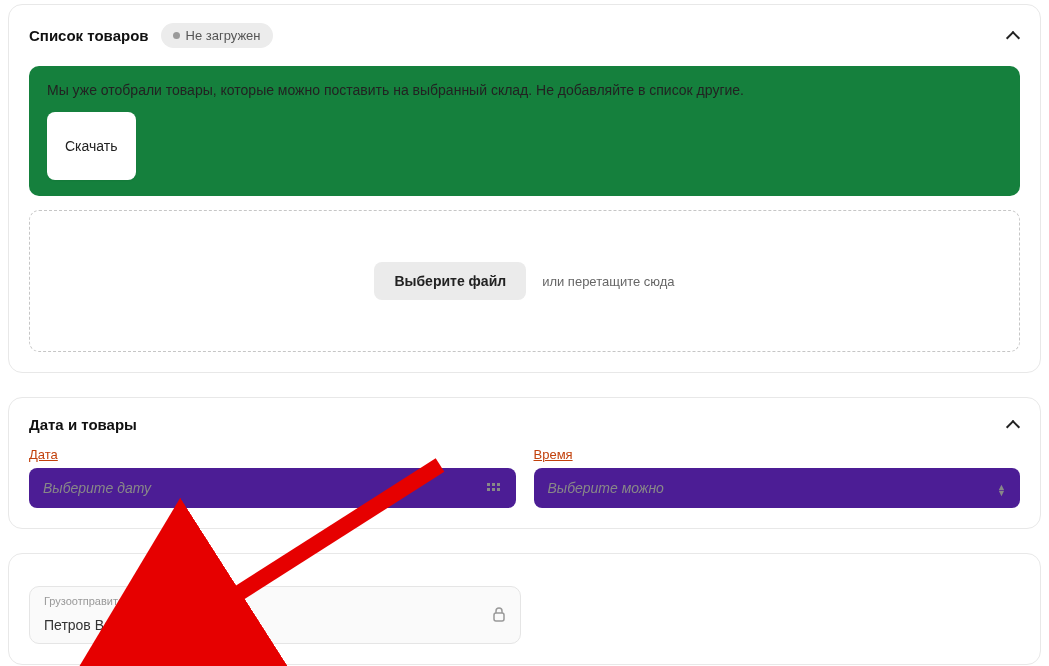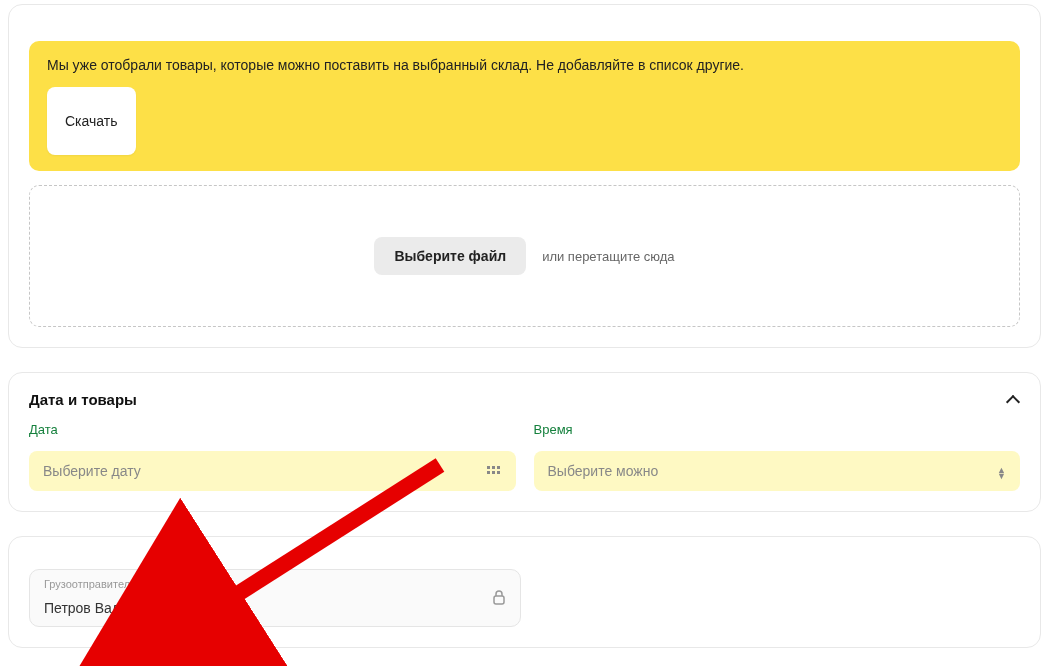--- a/index.html
+++ b/index.html
@@ -196,6 +196,16 @@
 
 
 <div class="card" style="margin-top:4px;">
+  <div class="card-head">
+    <div class="card-title-wrap">
+      <span class="card-title">Список товаров</span>
+      <span class="badge">
+        <span class="badge-dot"></span>
+        <span>Не загружен</span>
+      </span>
+    </div>
+    <div class="chevron"></div>
+  </div>
 
   <div class="notice">
     <div class="notice-text">Мы уже отобрали товары, которые можно поставить на выбранный склад. Не добавляйте в список другие.</div>

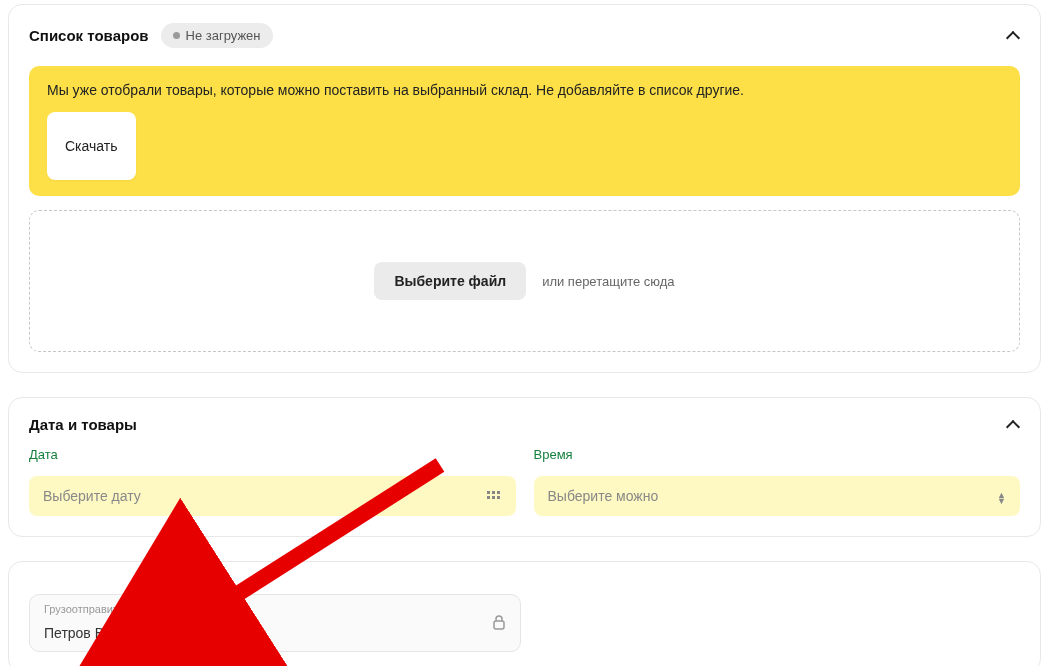--- a/index.html
+++ b/index.html
@@ -70,7 +70,7 @@
   }
   .notice {
     margin-top: 18px;
-    background: #fde047;
+    background: #15803d;
     border-radius: 10px;
     padding: 16px 18px;
   }

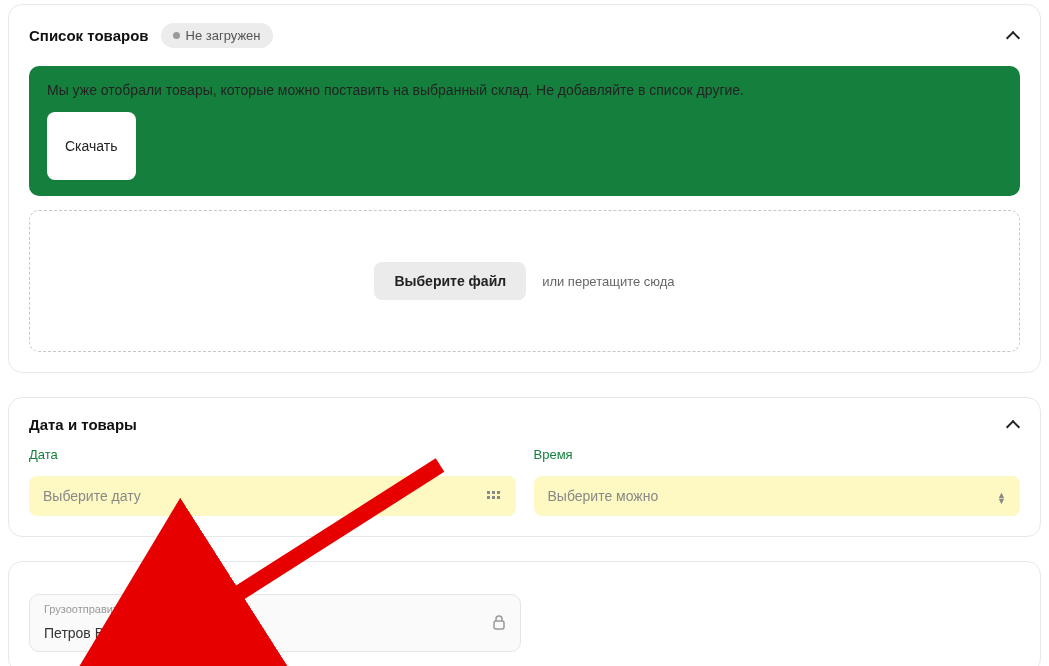--- a/index.html
+++ b/index.html
@@ -123,8 +123,9 @@
   }
   .field-label {
     font-size: 13px;
-    color: #15803d;
-    margin-bottom: 14px;
+    color: #c2410c;
+    margin-bottom: 6px;
+    text-decoration: underline;
   }
   .input-fake {
     position: relative;

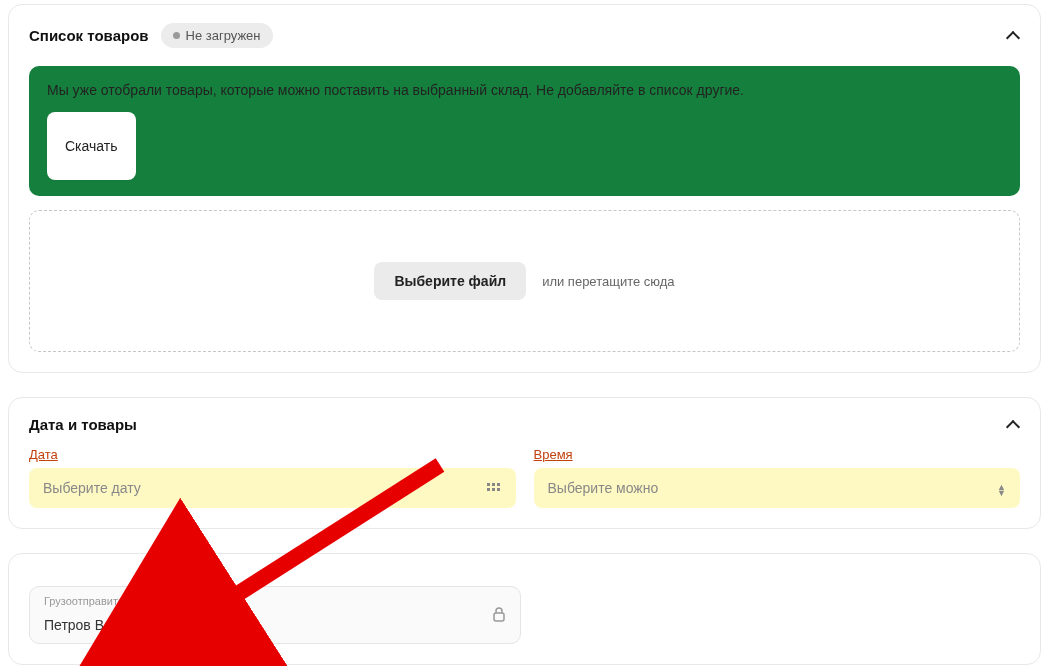--- a/index.html
+++ b/index.html
@@ -129,7 +129,7 @@
   }
   .input-fake {
     position: relative;
-    background: #fef9c3;
+    background: #4c1d95;
     border-radius: 8px;
     padding: 12px 14px;
     font-size: 14px;
@@ -137,6 +137,7 @@
     display: flex;
     align-items: flex-end;
     justify-content: space-between;
+    font-style: italic;
   }
   .input-icon {
     color: #888;

